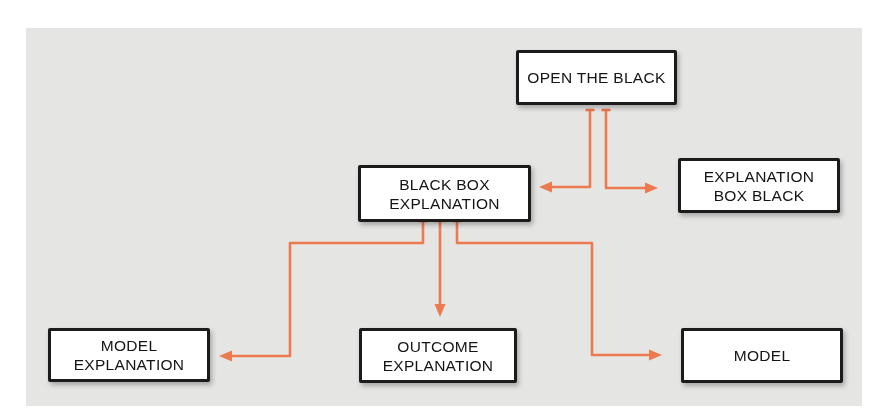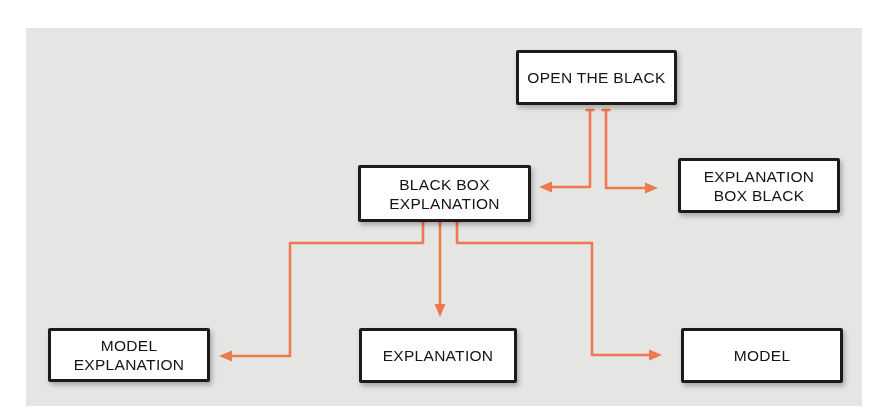--- a/index.html
+++ b/index.html
@@ -120,6 +120,7 @@
   </div>
 
   <div class="node" id="node-oe">
+    <span>OUTCOME</span>
     <span>EXPLANATION</span>
   </div>
 

